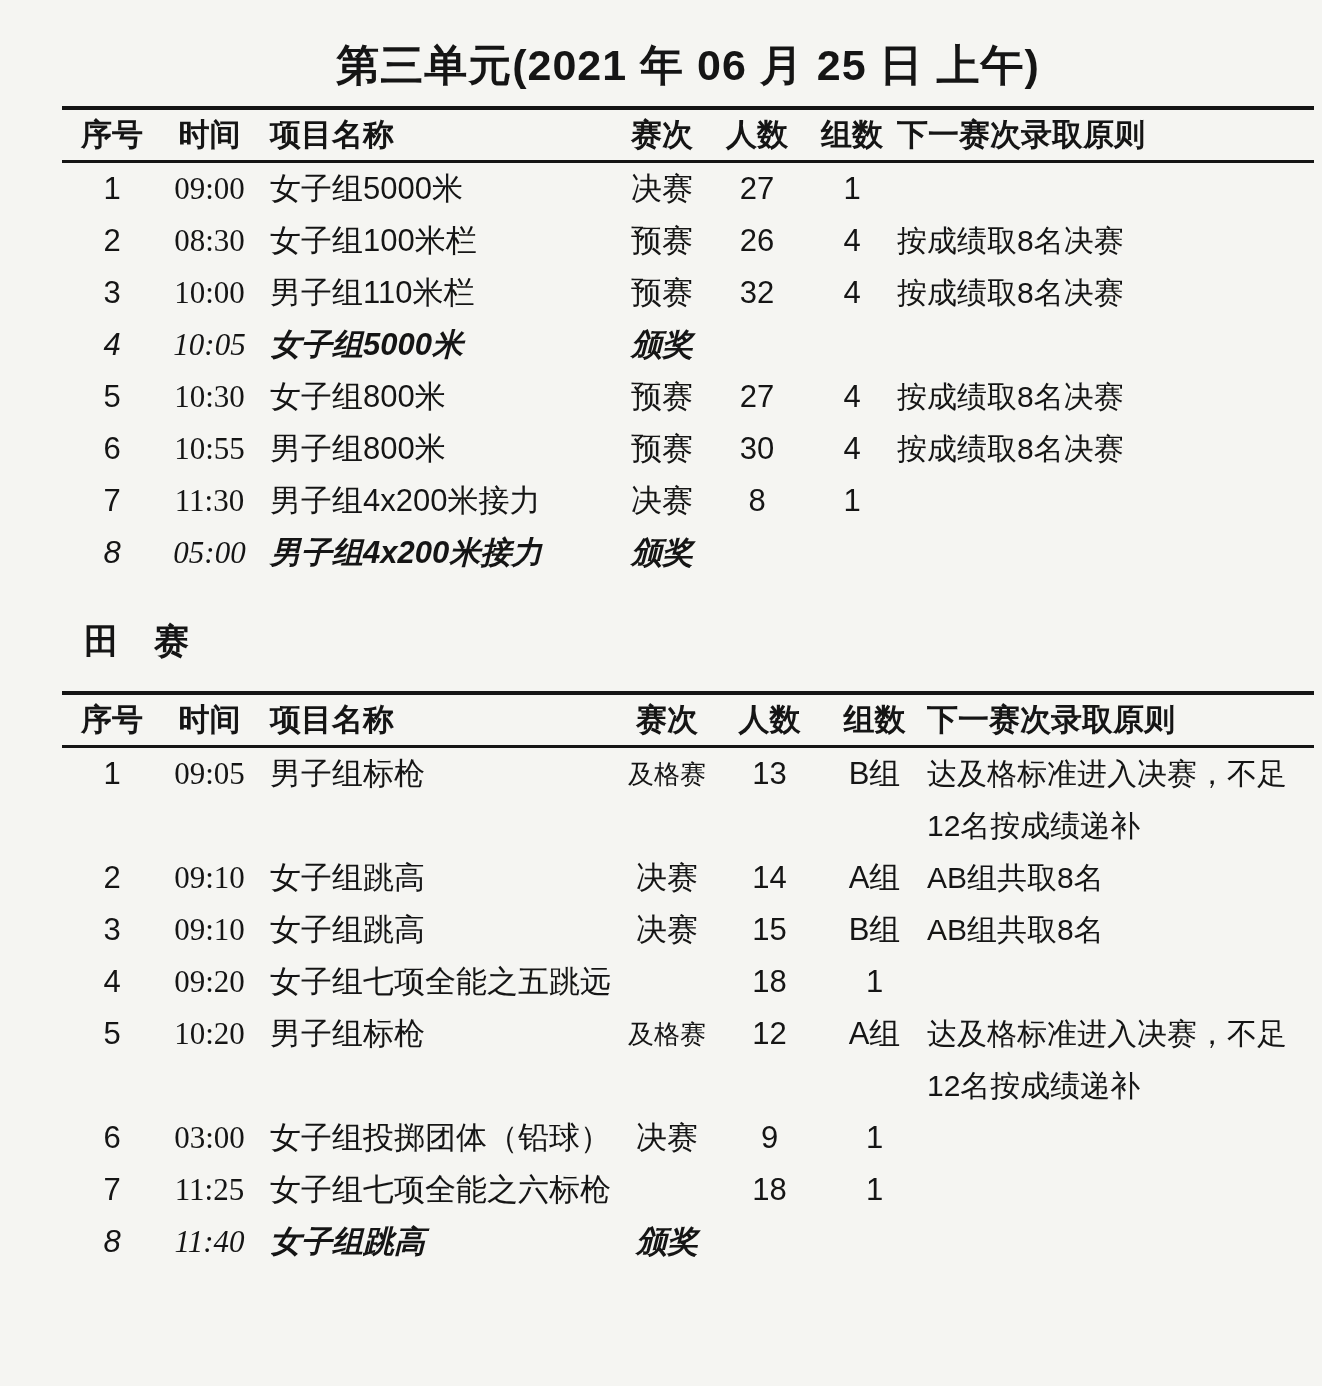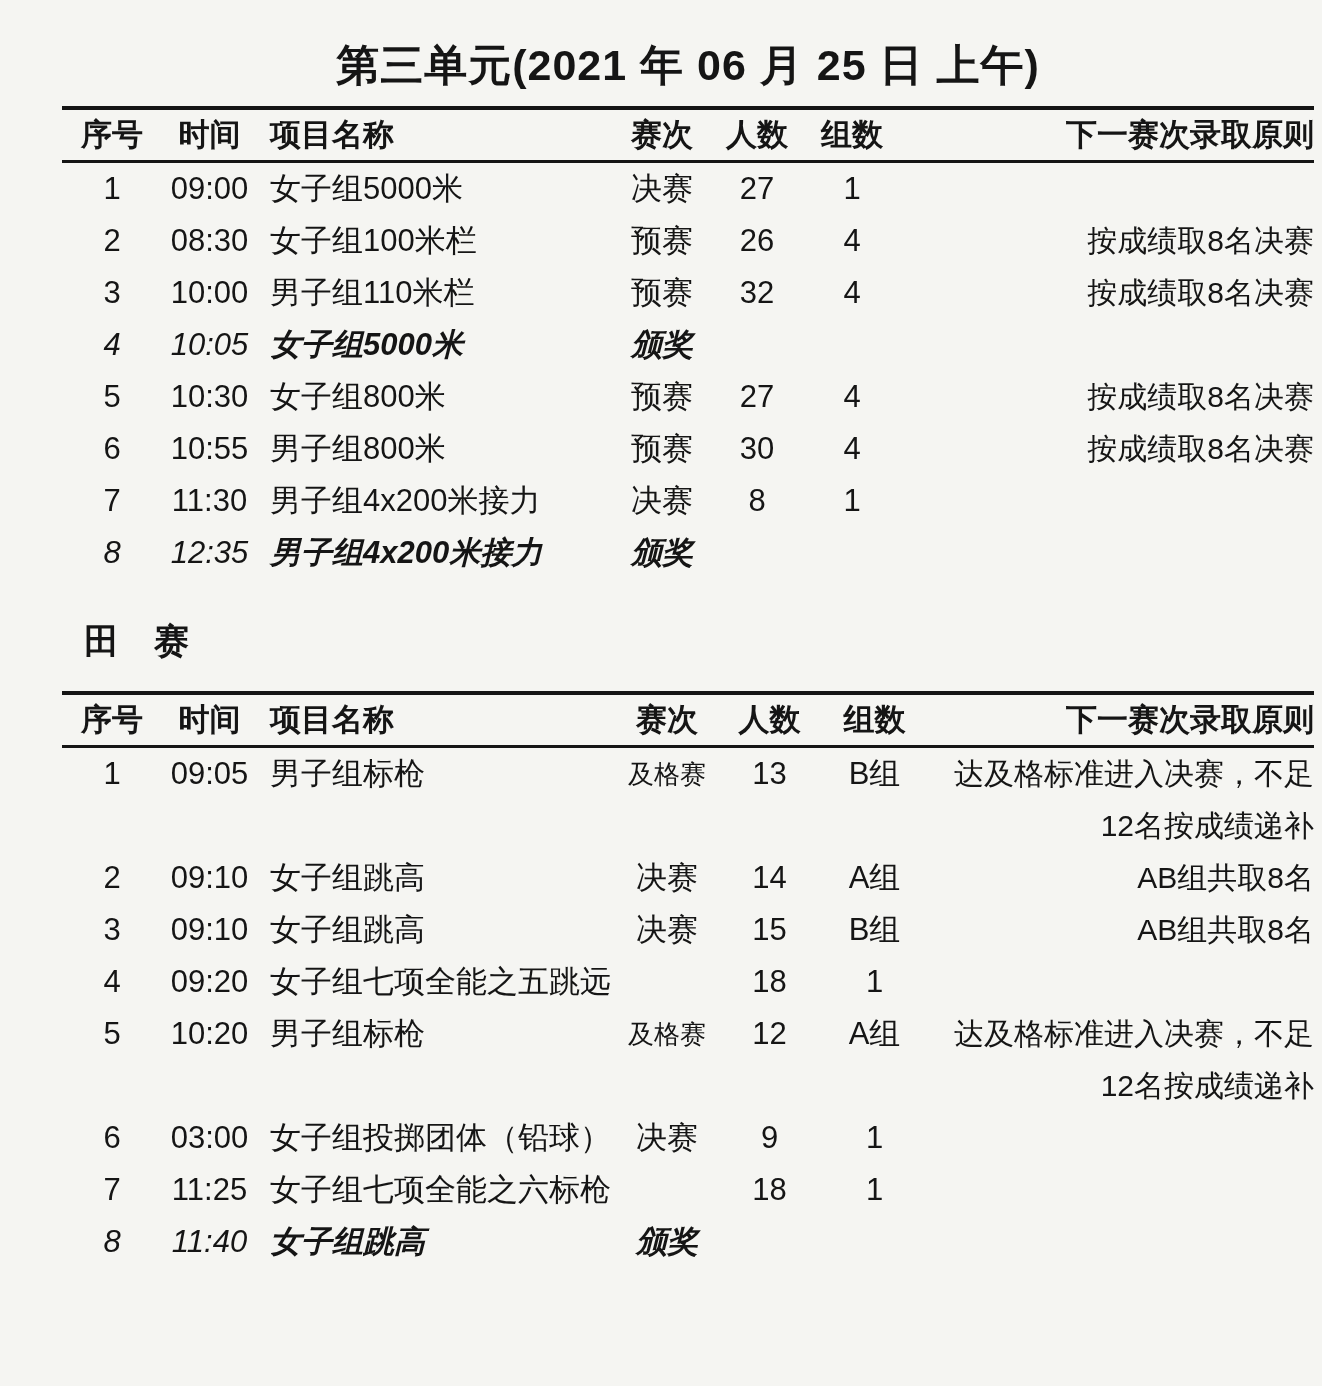--- a/index.html
+++ b/index.html
@@ -32,7 +32,7 @@
   .c{font-size:31px;line-height:52px;box-sizing:border-box;white-space:nowrap;}
   .thead .c{font-weight:bold;line-height:50px;}
   .c.seq{width:100px;text-align:center;}
-  .c.time{width:95px;text-align:center;}
+  .c.time{width:95px;text-align:center;font-family:Liberation Serif, serif;}
   .c.event{width:360px;padding-left:13px;text-align:left;}
   .c.note{flex:1;font-size:30px;text-align:right;white-space:normal;}
   .thead .c.note{font-size:31px;}

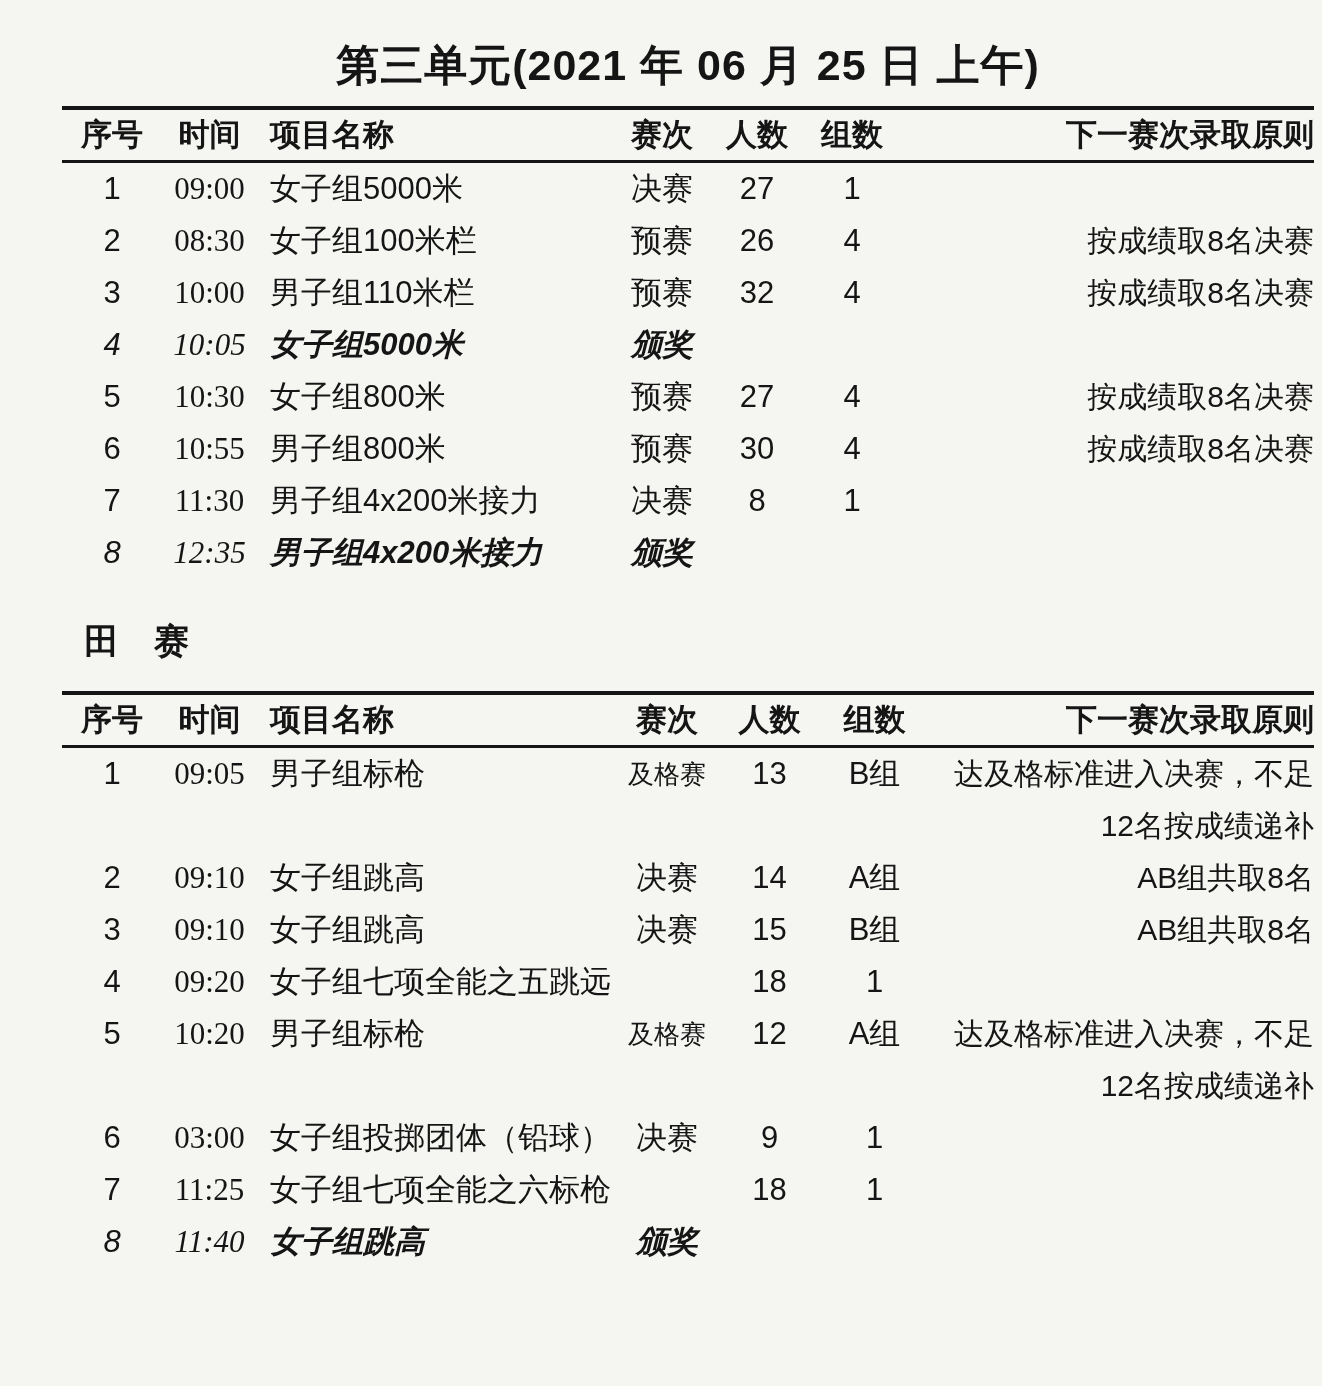--- a/index.html
+++ b/index.html
@@ -34,7 +34,7 @@
   .c.seq{width:100px;text-align:center;}
   .c.time{width:95px;text-align:center;font-family:Liberation Serif, serif;}
   .c.event{width:360px;padding-left:13px;text-align:left;}
-  .c.note{flex:1;font-size:30px;text-align:right;white-space:normal;}
+  .c.note{flex:1;font-size:30px;text-align:left;white-space:normal;}
   .thead .c.note{font-size:31px;}
   .track-tbl .c.round{width:90px;text-align:center;}
   .track-tbl .c.count{width:100px;text-align:center;}

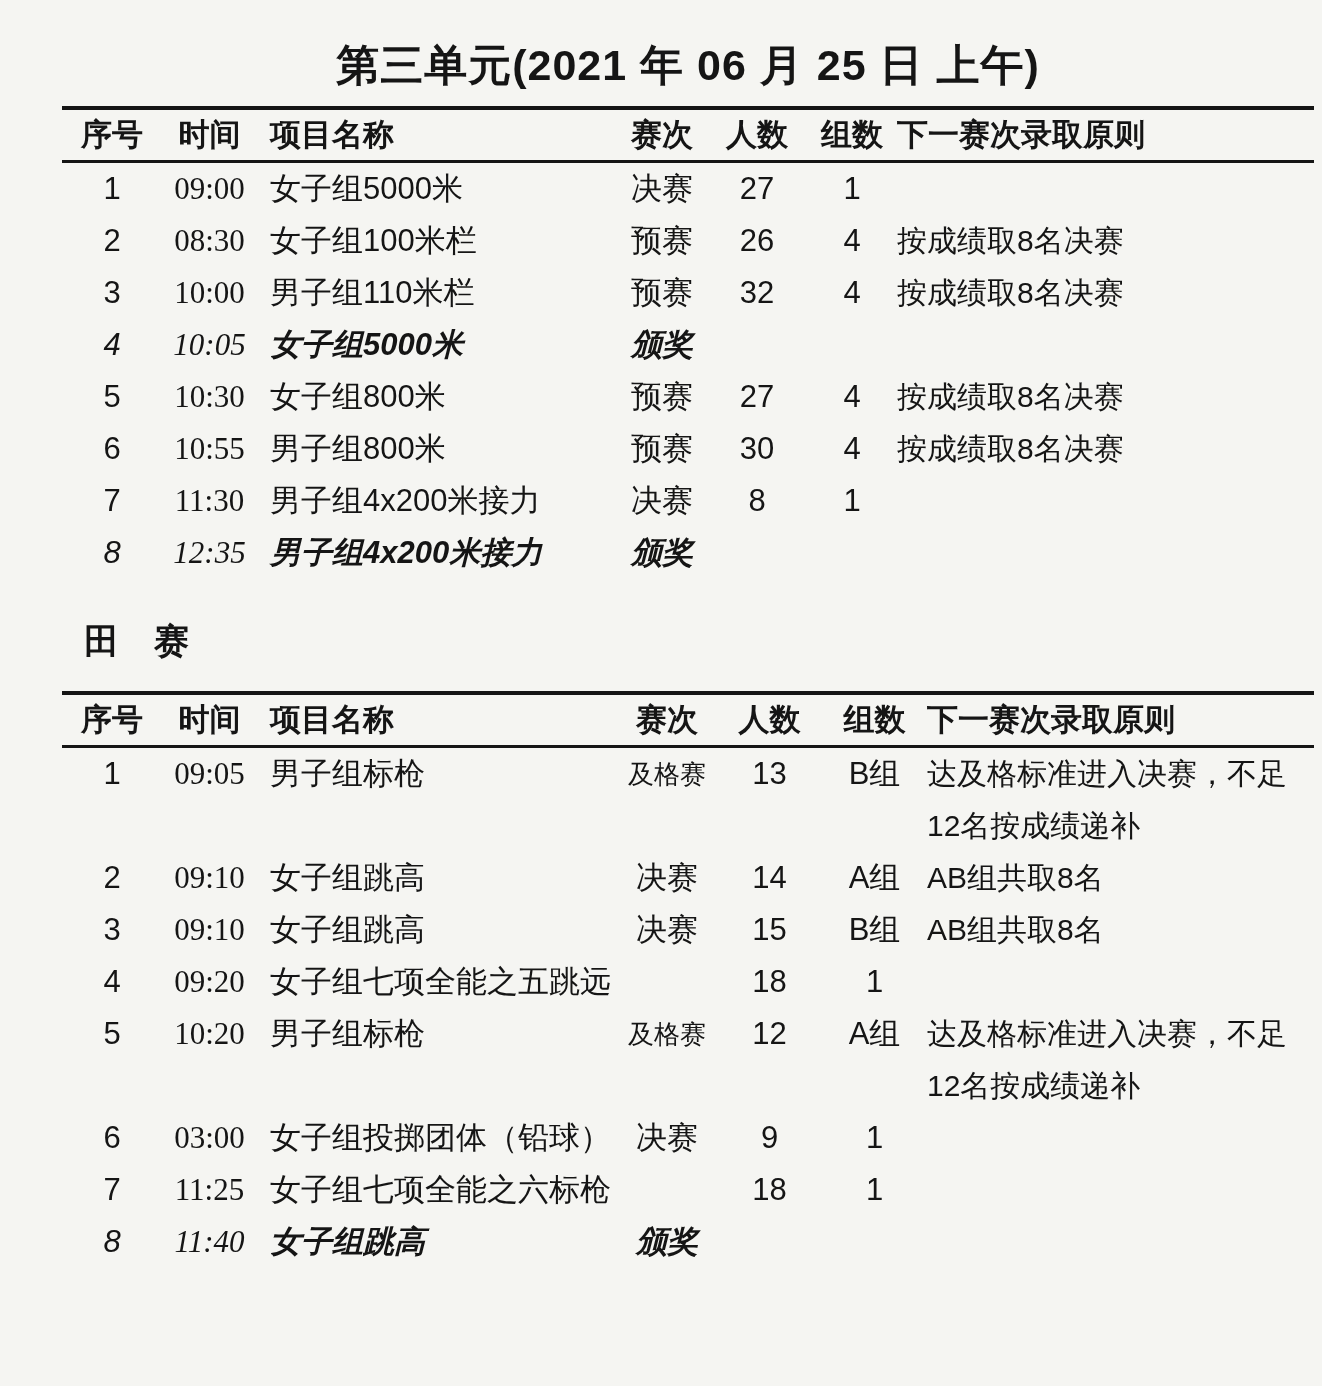--- a/index.html
+++ b/index.html
@@ -131,7 +131,7 @@
           </div>
           <div class="row body-row award">
             <div class="c seq">8</div>
-            <div class="c time">12:35</div>
+            <div class="c time">05:00</div>
             <div class="c event">男子组4x200米接力</div>
             <div class="c round">颁奖</div>
             <div class="c count"></div>

